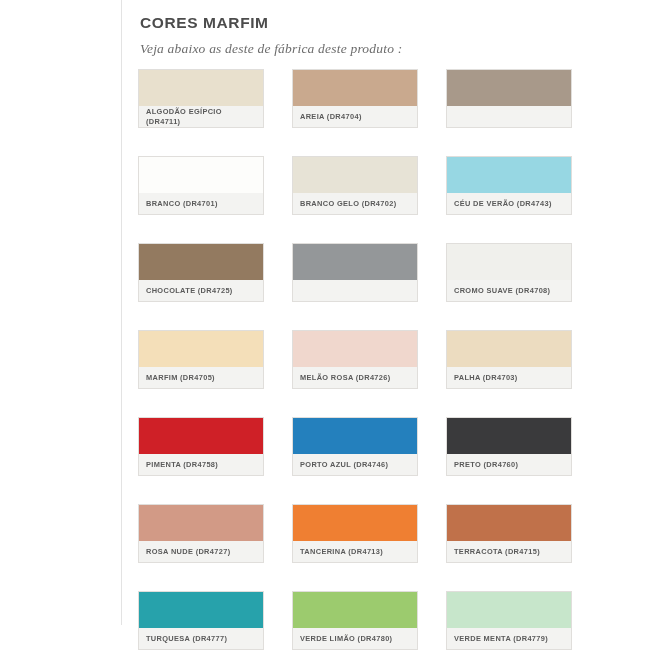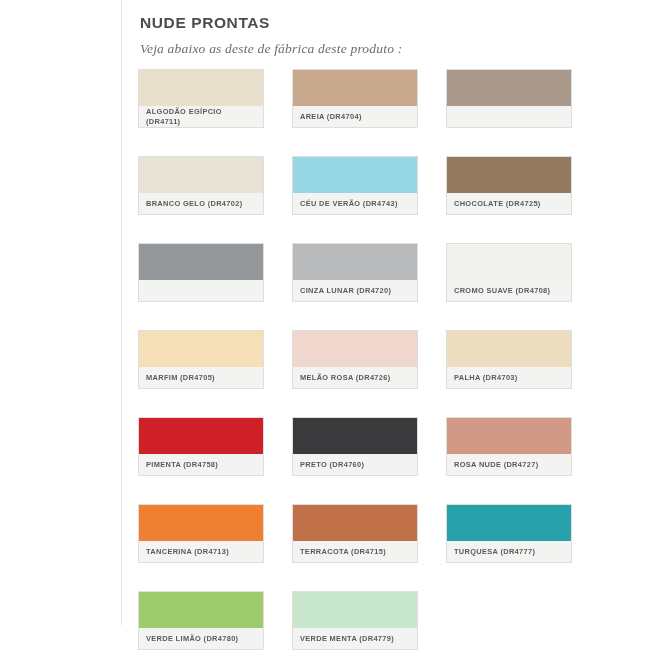--- a/index.html
+++ b/index.html
@@ -90,7 +90,7 @@
   <div class="left-rule"></div>
 
   <div class="content">
-    <h2 class="title">NUDE PRONTAS</h2>
+    <h2 class="title">CORES MARFIM</h2>
     <p class="subtitle">Veja abaixo as deste de fábrica deste produto :</p>
     <div class="grid">
         <div class="swatch">

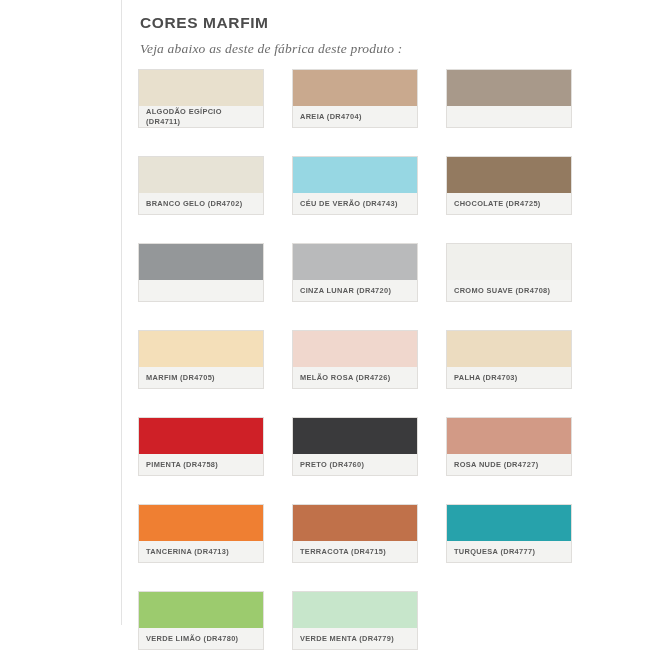--- a/index.html
+++ b/index.html
@@ -105,6 +105,10 @@
           <div class="chip" style="background: rgb(168, 153, 138);"></div>
         </div>
         <div class="swatch">
+          <div class="chip" style="background: rgb(253, 253, 251);"></div>
+          <div class="label">BRANCO (DR4701)</div>
+        </div>
+        <div class="swatch">
           <div class="chip" style="background: rgb(231, 227, 214);"></div>
           <div class="label">BRANCO GELO (DR4702)</div>
         </div>

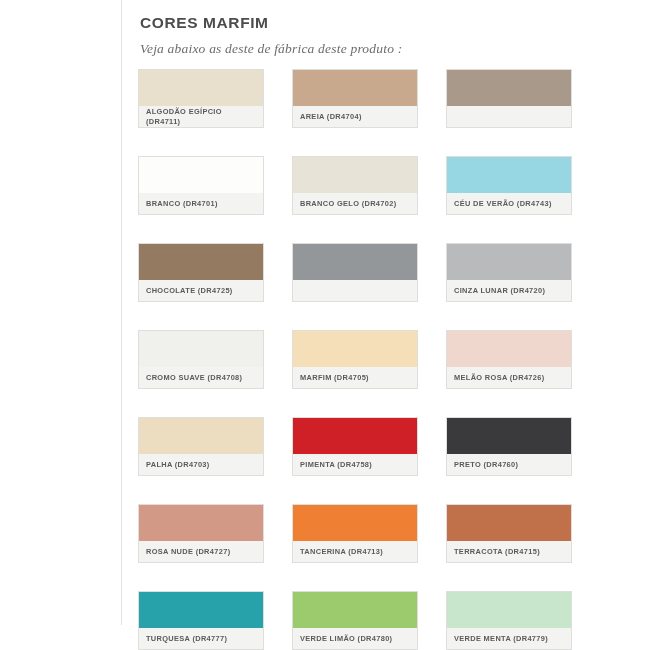--- a/index.html
+++ b/index.html
@@ -124,10 +124,6 @@
           <div class="chip" style="background: rgb(148, 151, 153);"></div>
         </div>
         <div class="swatch">
-          <div class="chip" style="background: rgb(185, 186, 187);"></div>
-          <div class="label">CINZA LUNAR (DR4720)</div>
-        </div>
-        <div class="swatch">
           <div class="chip" style="background: rgb(240, 240, 236);"></div>
           <div class="label">CROMO SUAVE (DR4708)</div>
         </div>

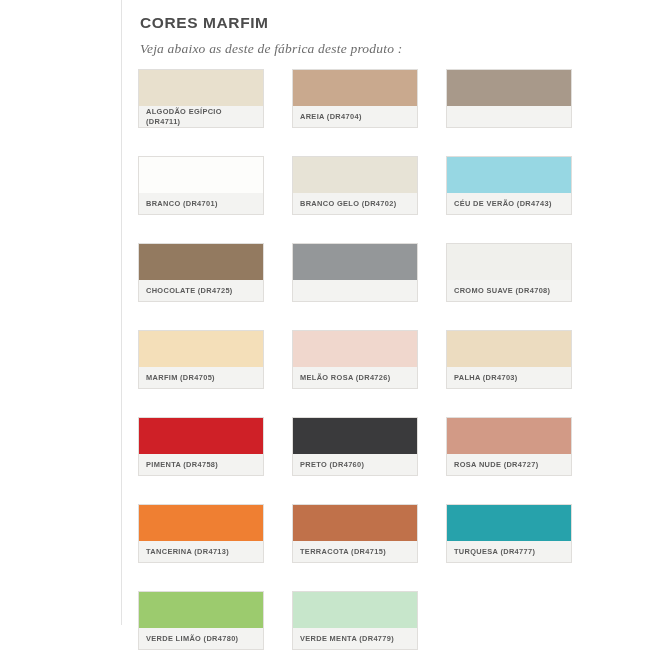--- a/index.html
+++ b/index.html
@@ -144,6 +144,10 @@
           <div class="label">PIMENTA (DR4758)</div>
         </div>
         <div class="swatch">
+          <div class="chip" style="background: rgb(36, 128, 189);"></div>
+          <div class="label">PORTO AZUL (DR4746)</div>
+        </div>
+        <div class="swatch">
           <div class="chip" style="background: rgb(58, 58, 60);"></div>
           <div class="label">PRETO (DR4760)</div>
         </div>

